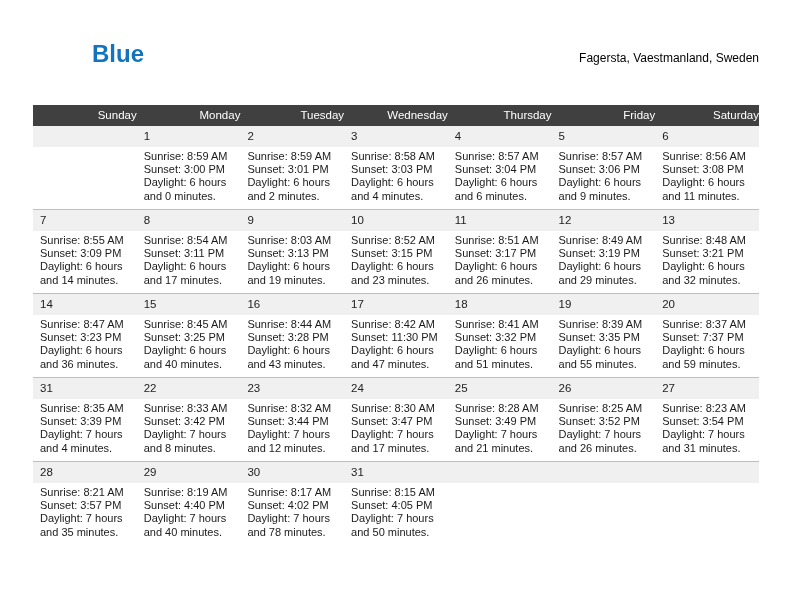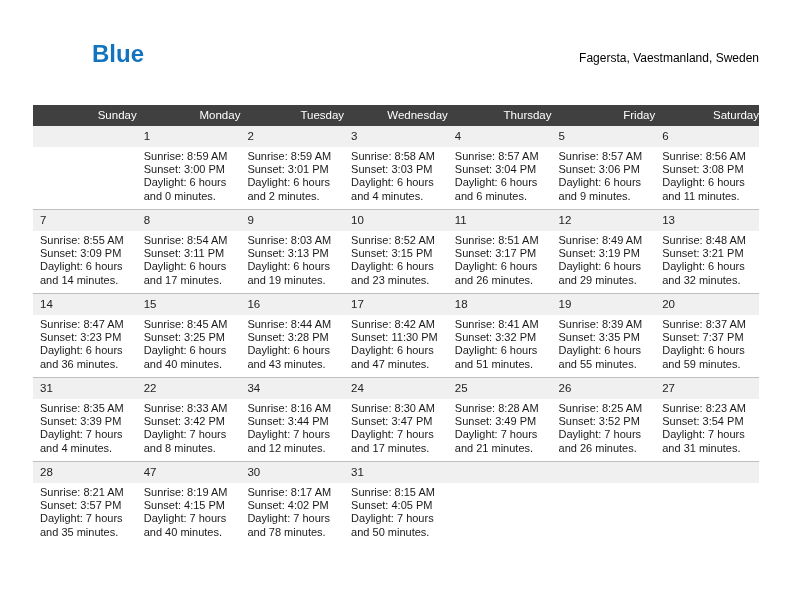--- a/index.html
+++ b/index.html
@@ -443,7 +443,7 @@
           </td>
           <td>
             <div class="cell filled">
-              <div class="daynum">34</div>
+              <div class="daynum">23</div>
               <div class="info">
                 <div>Sunrise: 8:16 AM</div>
                 <div>Sunset: 3:44 PM</div>

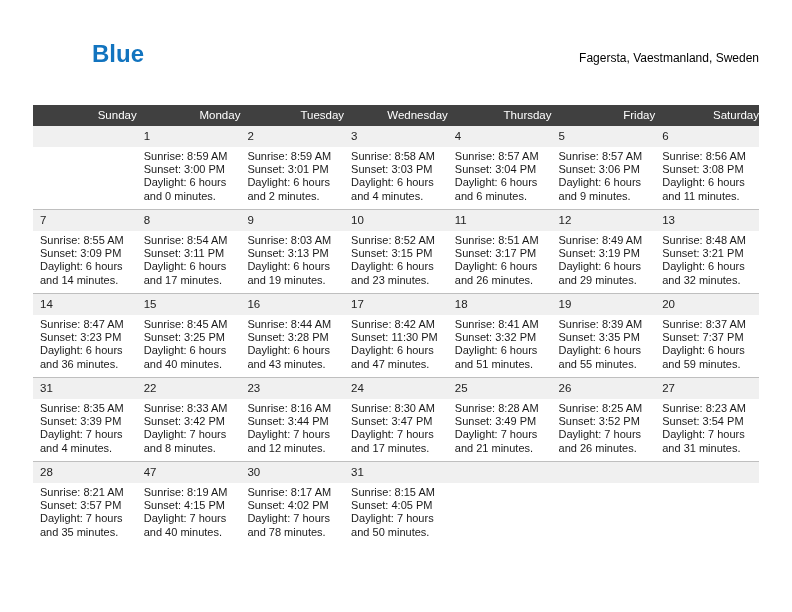--- a/index.html
+++ b/index.html
@@ -445,7 +445,7 @@
             <div class="cell filled">
               <div class="daynum">23</div>
               <div class="info">
-                <div>Sunrise: 8:16 AM</div>
+                <div>Sunrise: 8:32 AM</div>
                 <div>Sunset: 3:44 PM</div>
                 <div>Daylight: 7 hours</div>
                 <div>and 12 minutes.</div>

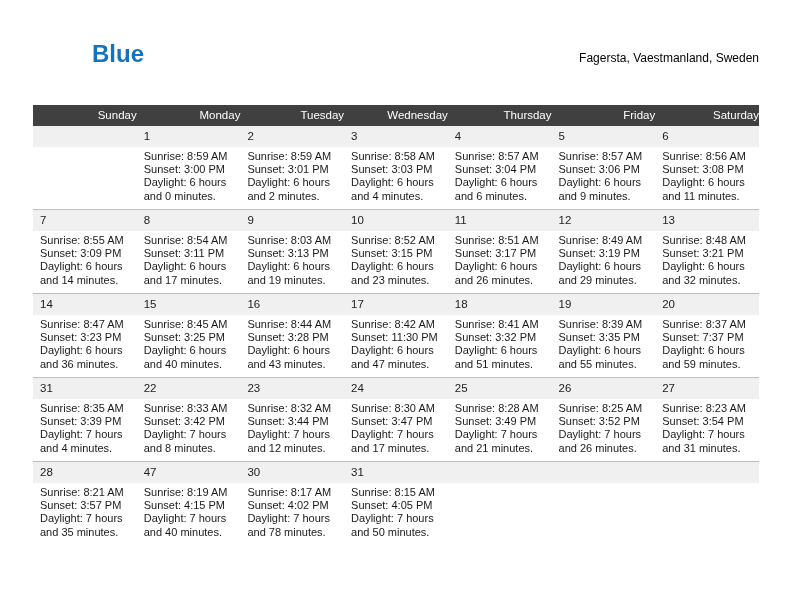--- a/index.html
+++ b/index.html
@@ -511,7 +511,7 @@
           </td>
           <td>
             <div class="cell filled">
-              <div class="daynum">47</div>
+              <div class="daynum">29</div>
               <div class="info">
                 <div>Sunrise: 8:19 AM</div>
                 <div>Sunset: 4:15 PM</div>

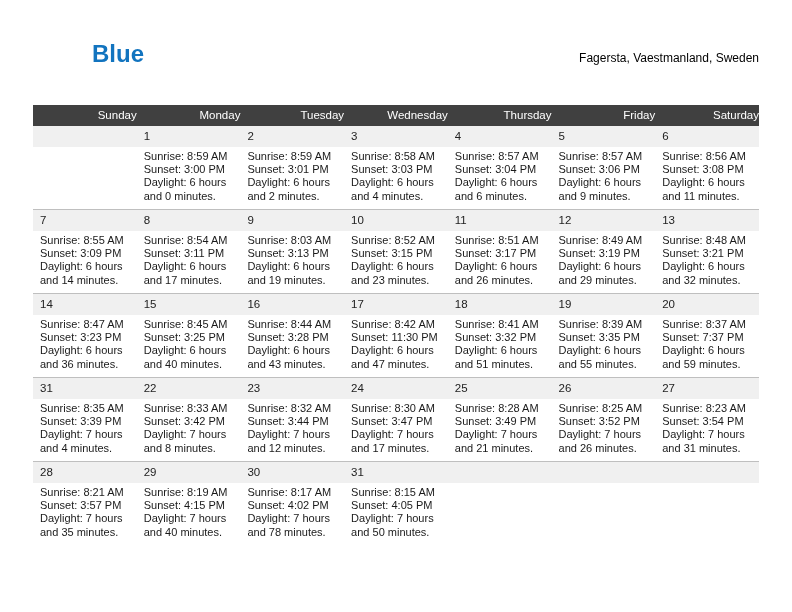--- a/index.html
+++ b/index.html
@@ -514,7 +514,7 @@
               <div class="daynum">29</div>
               <div class="info">
                 <div>Sunrise: 8:19 AM</div>
-                <div>Sunset: 4:15 PM</div>
+                <div>Sunset: 4:40 PM</div>
                 <div>Daylight: 7 hours</div>
                 <div>and 40 minutes.</div>
               </div>

